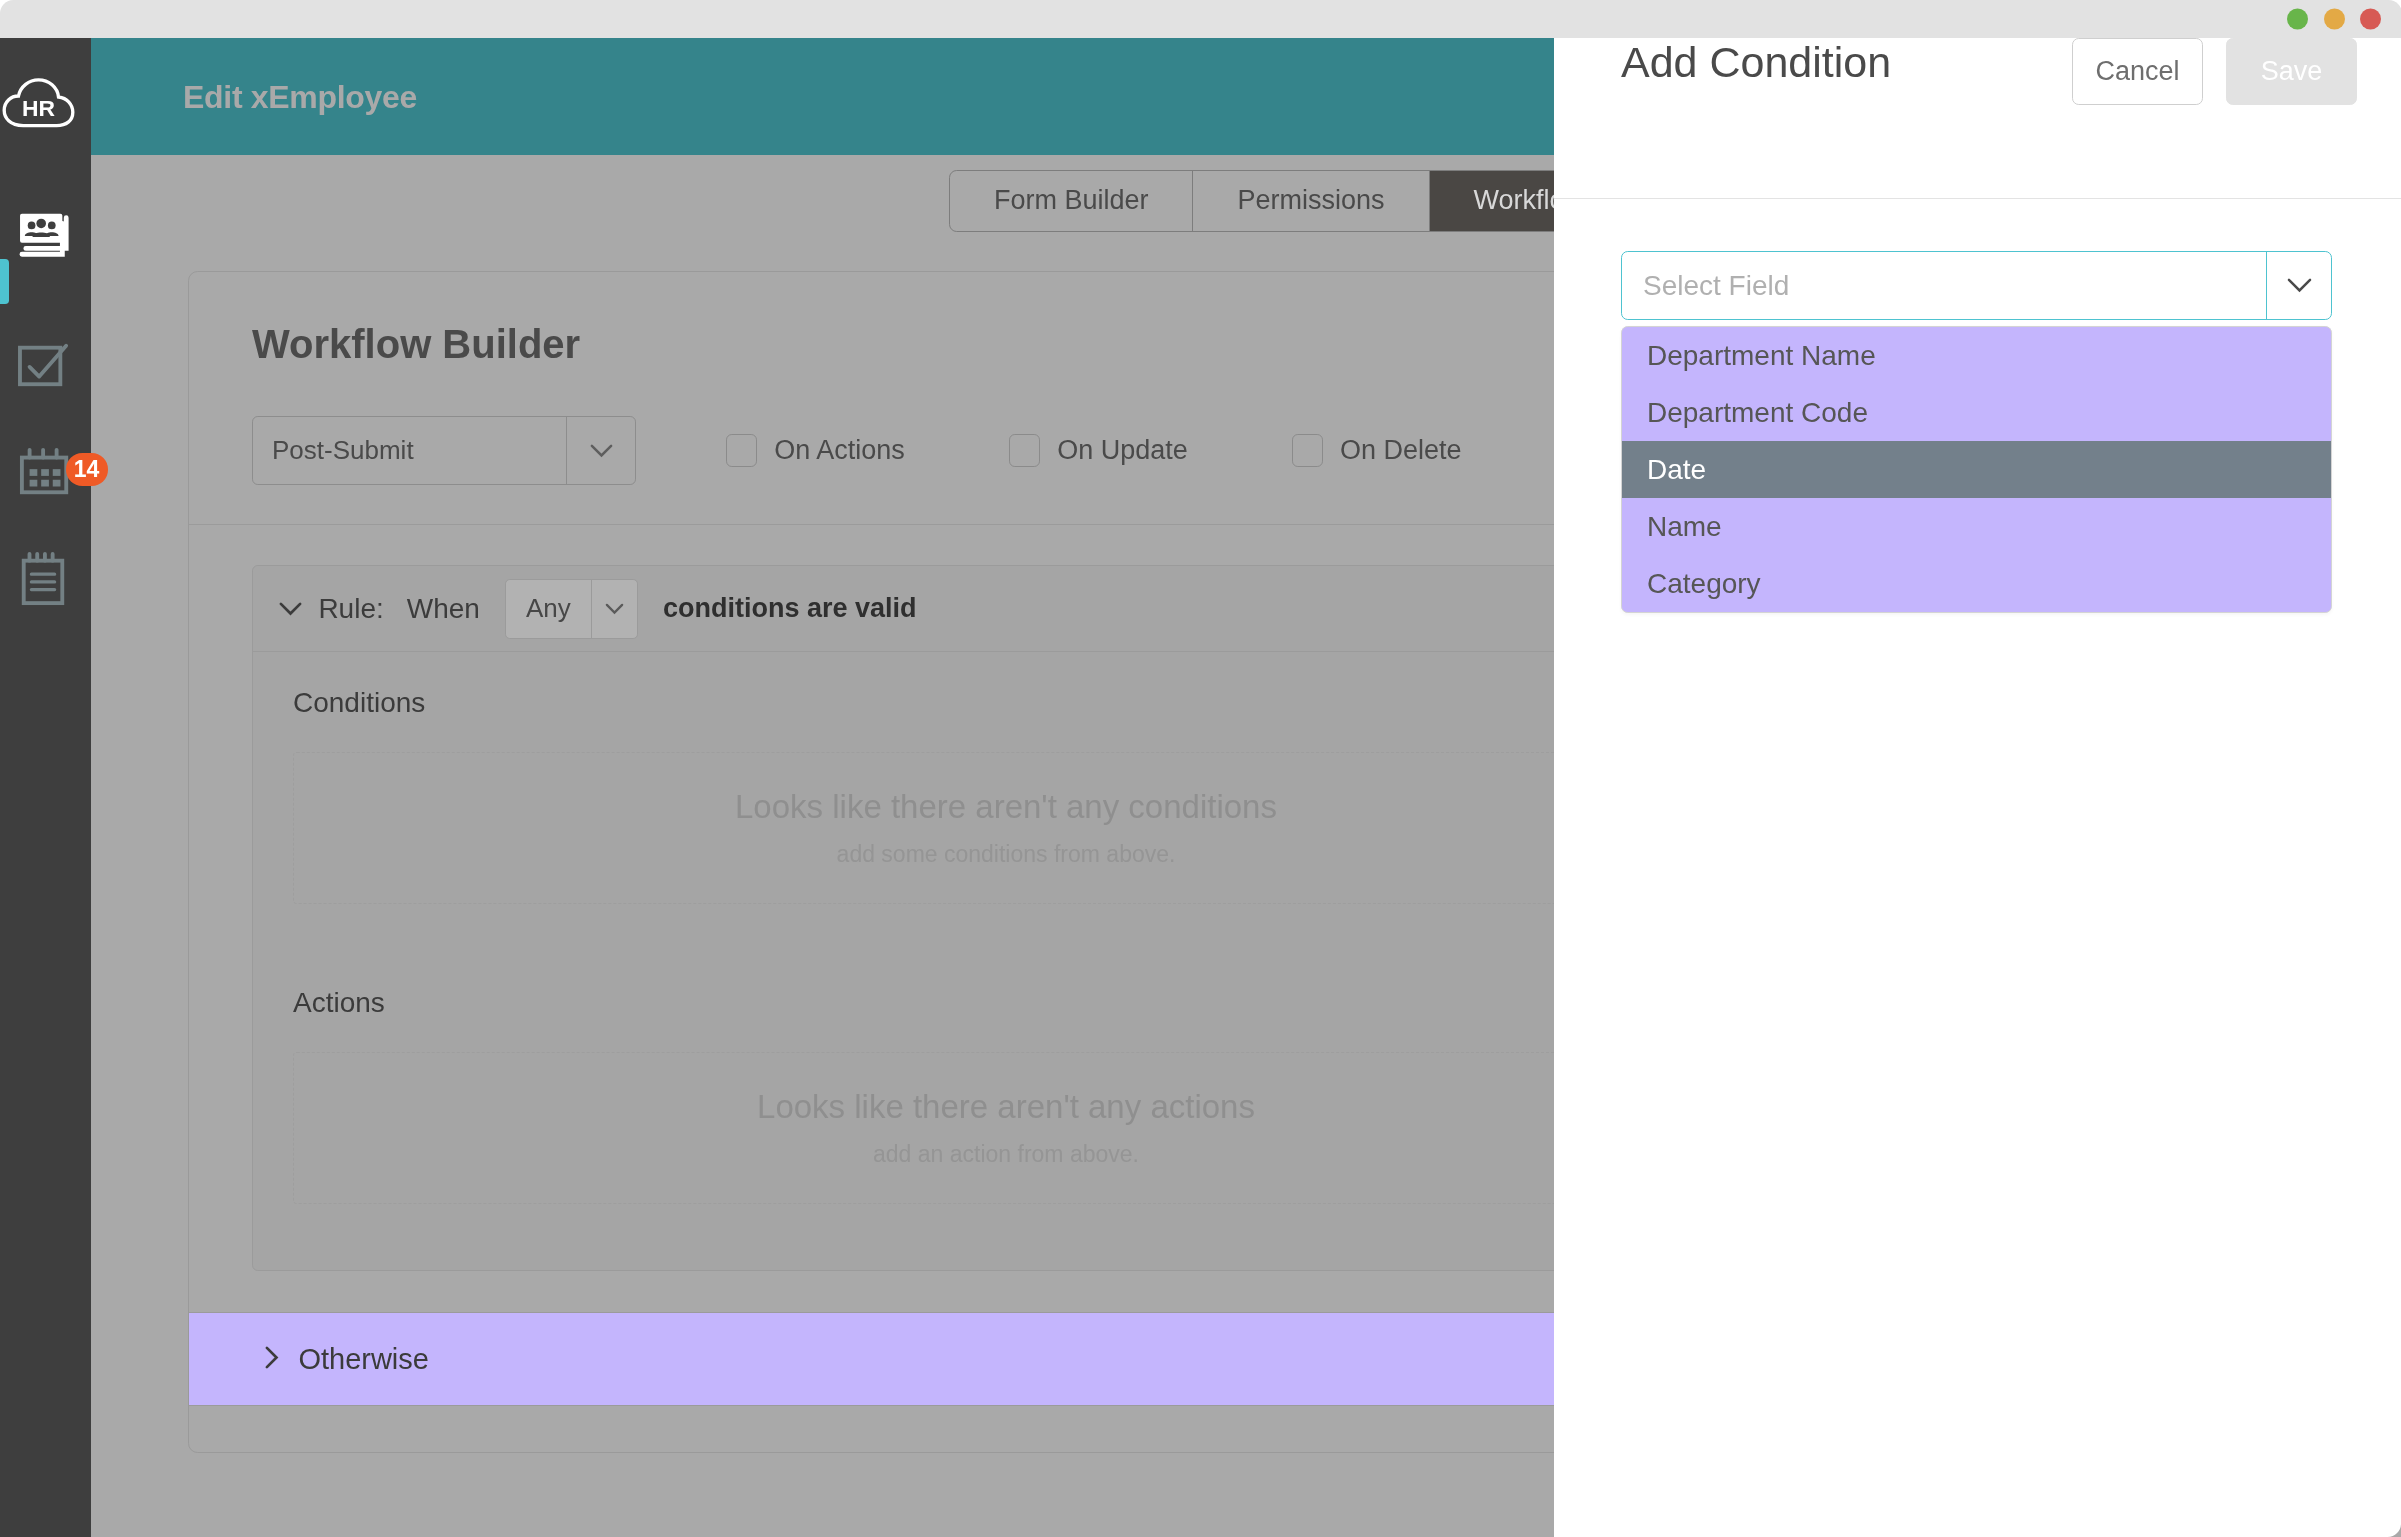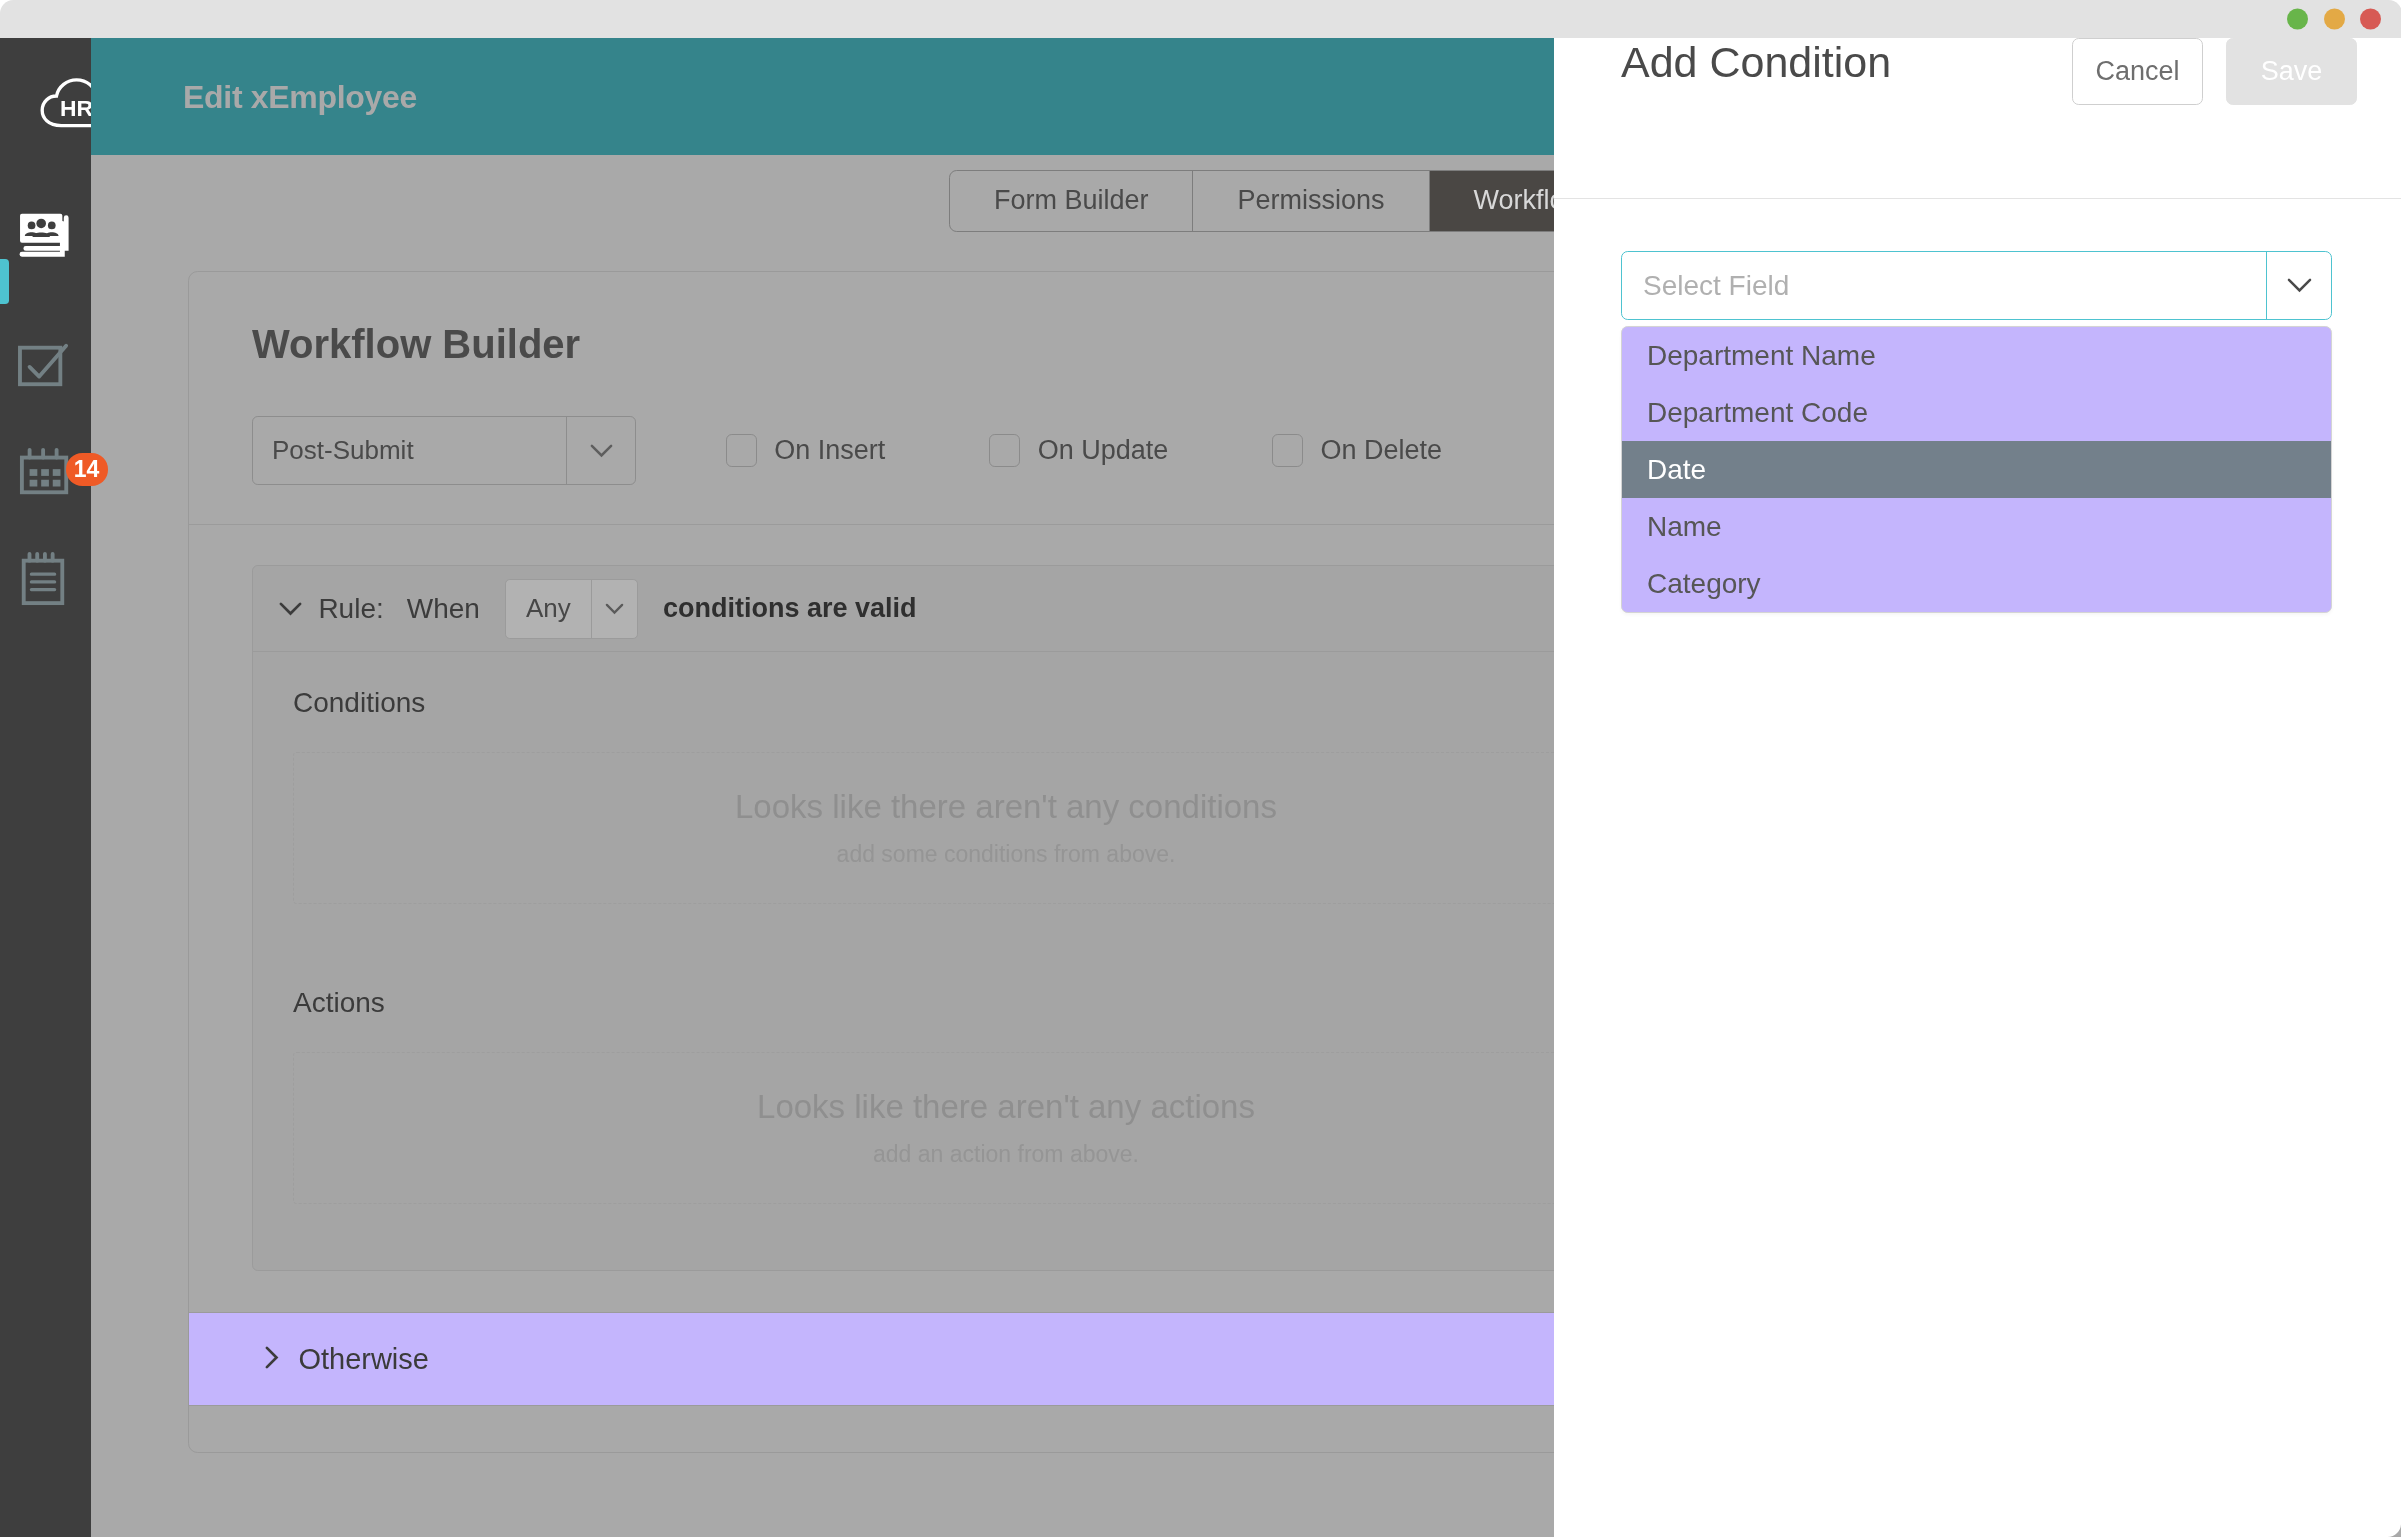--- a/index.html
+++ b/index.html
@@ -46,7 +46,7 @@
   .logo-wrap {
     position: absolute; left: 0; top: 27px;
     width: 115px; height: 83px;
-    display: flex; align-items: center; justify-content: flex-end;
+    display: flex; align-items: center; justify-content: flex-start;
   }
   .nav-icon {
     position: absolute; left: 0;

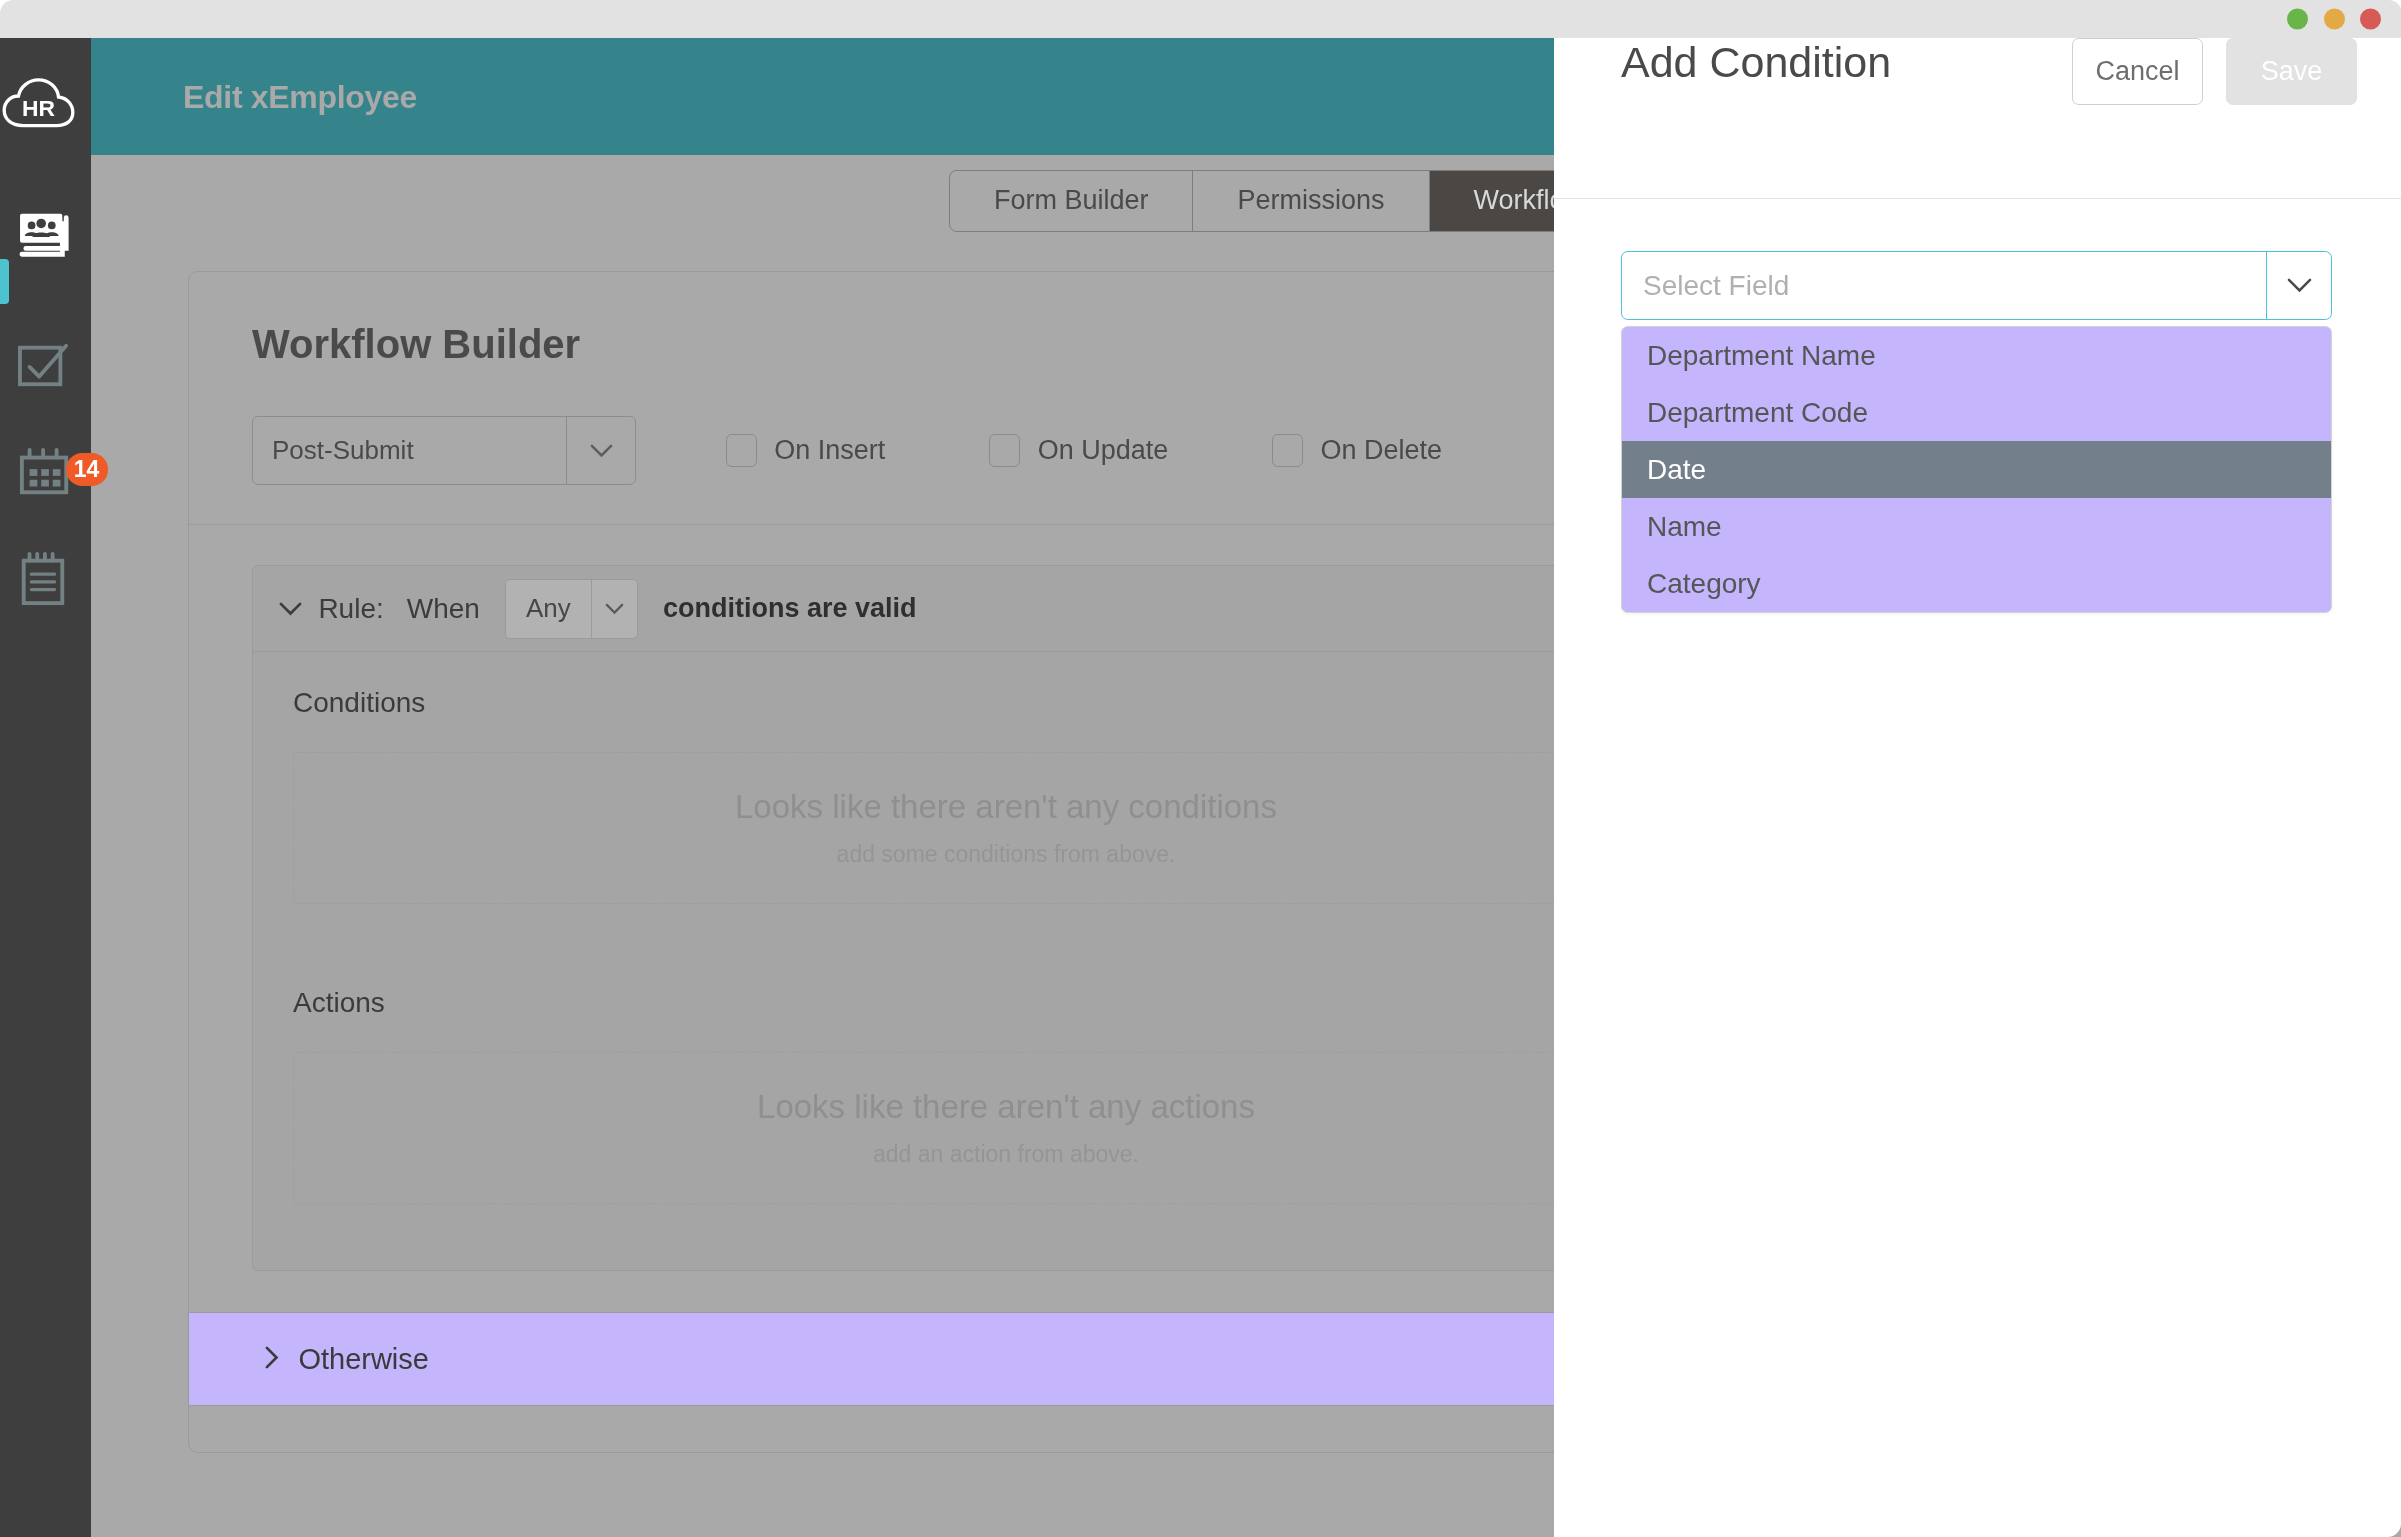--- a/index.html
+++ b/index.html
@@ -417,7 +417,7 @@
       <div class="checkbox-group">
         <label class="cb-item">
           <span class="cb-box"></span>
-          <span class="cb-label">On Insert</span>
+          <span class="cb-label">On Actions</span>
         </label>
         <label class="cb-item">
           <span class="cb-box"></span>

